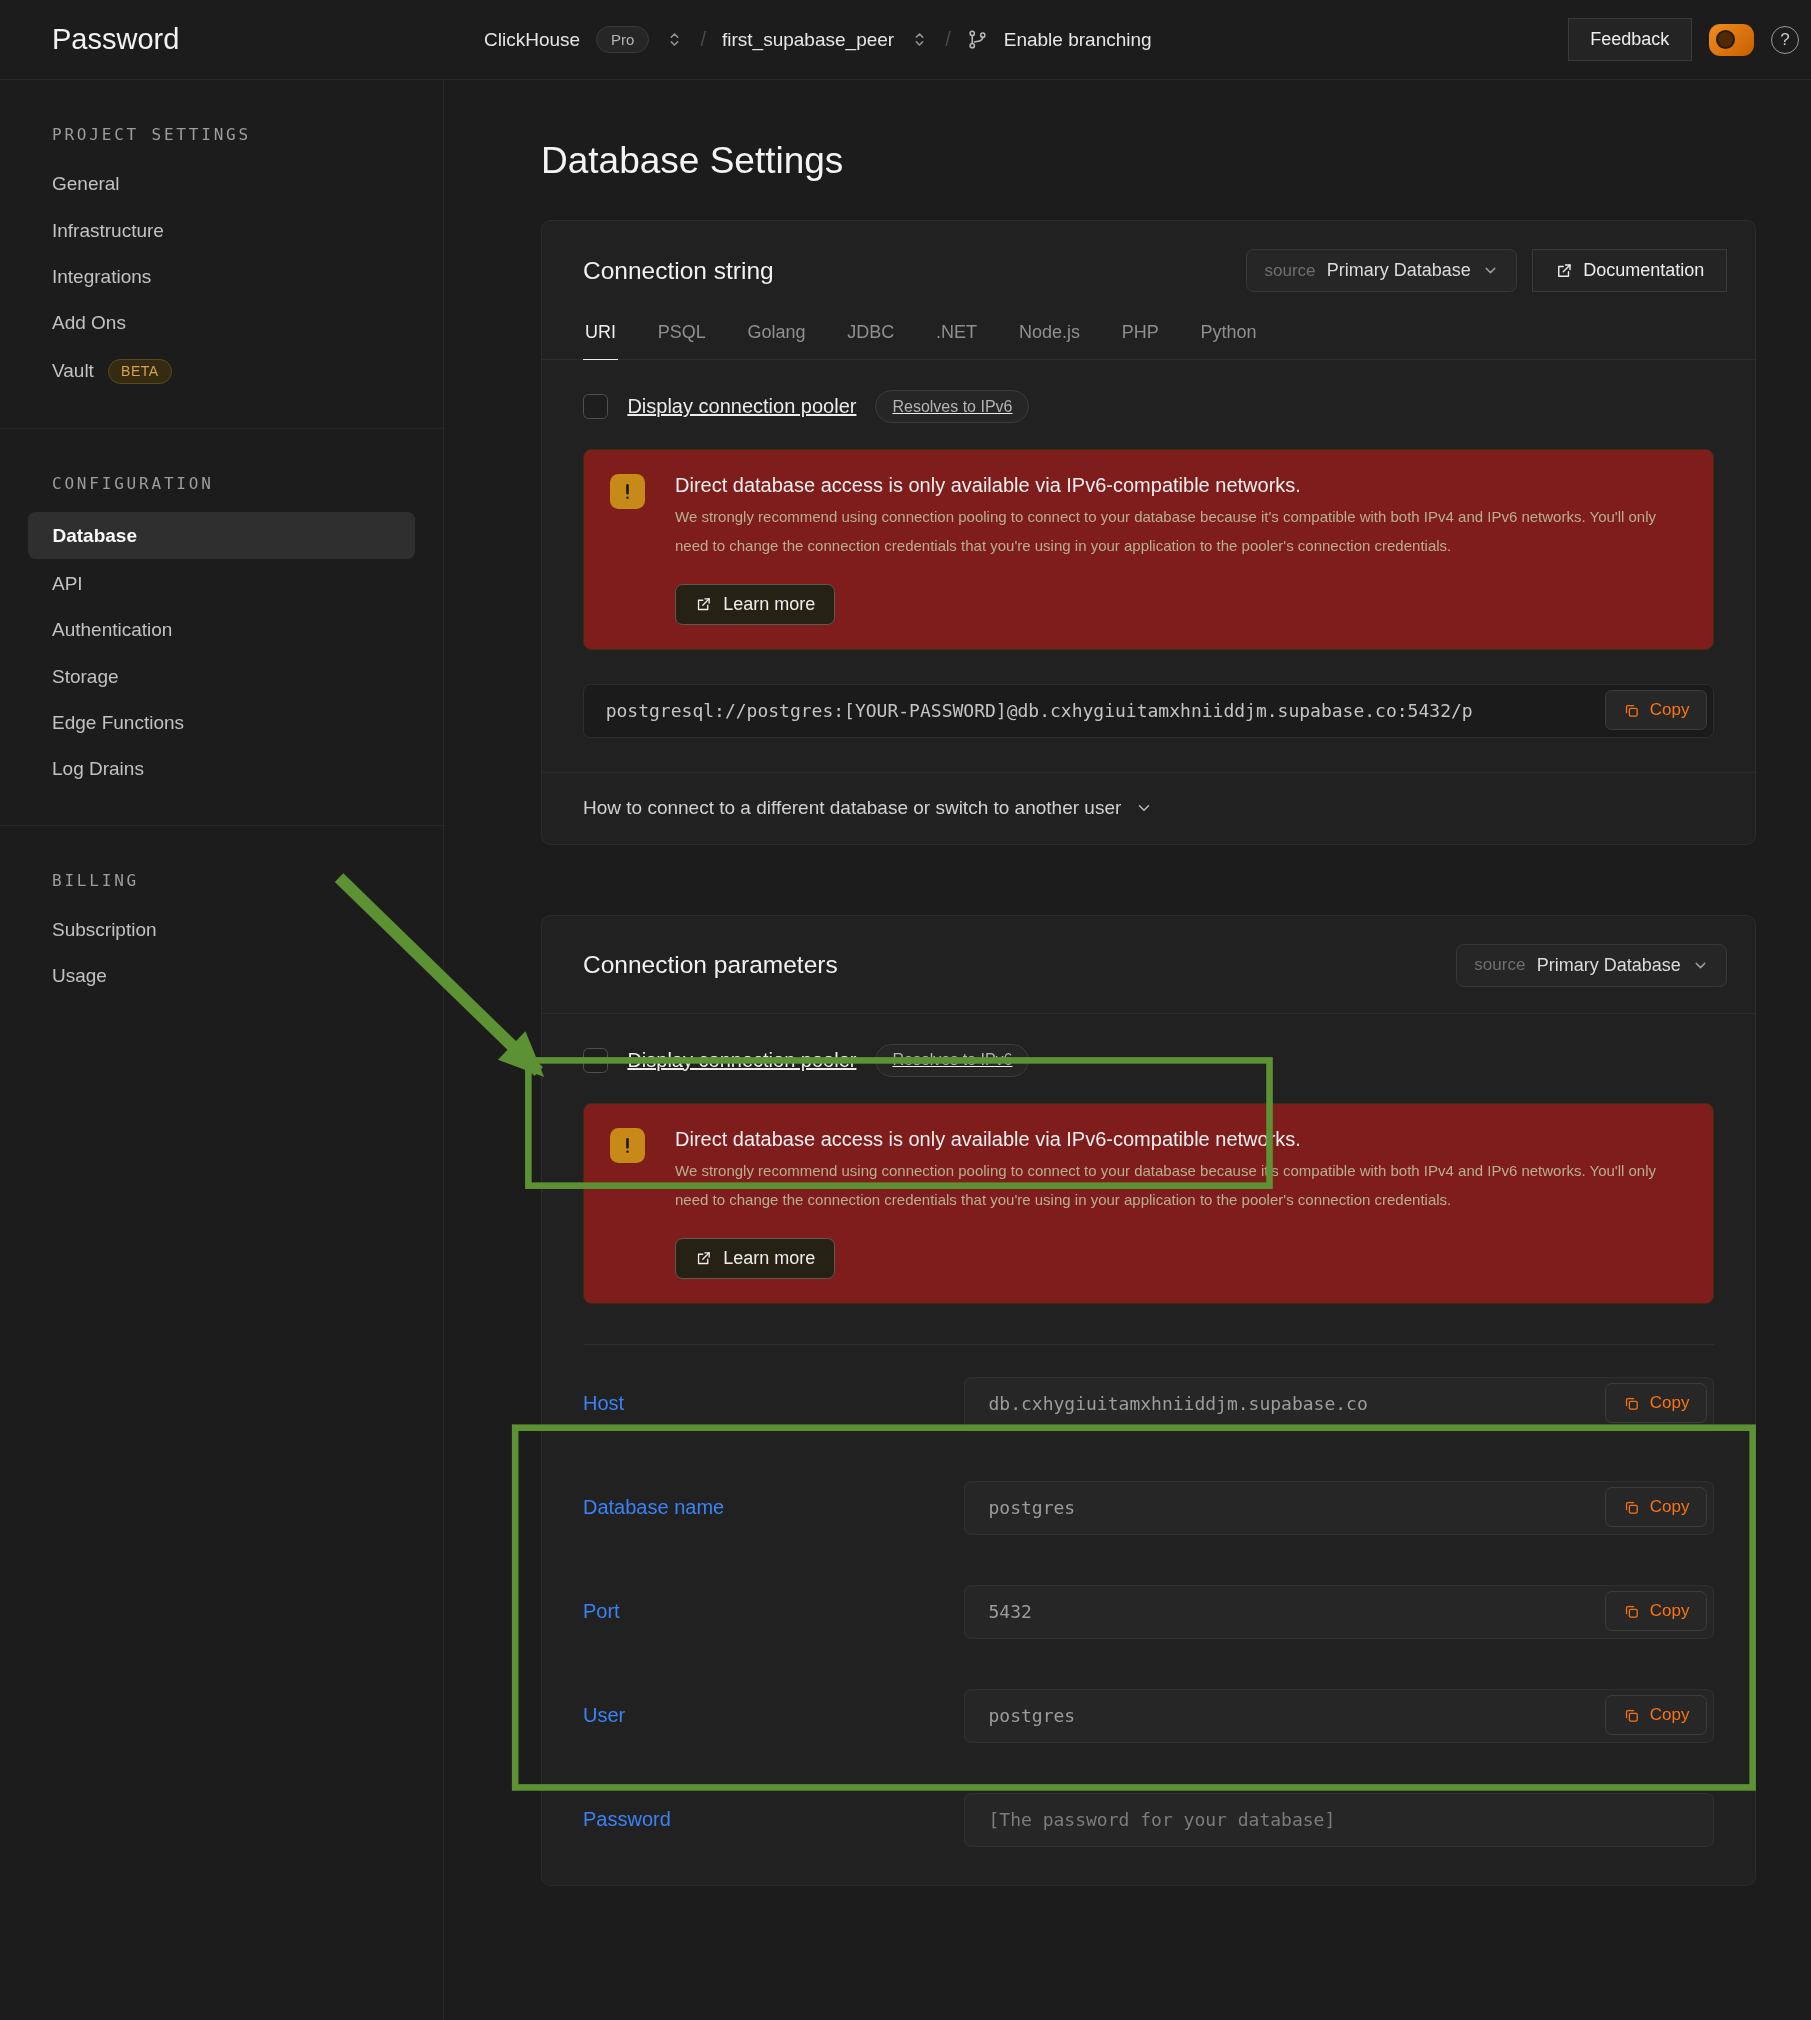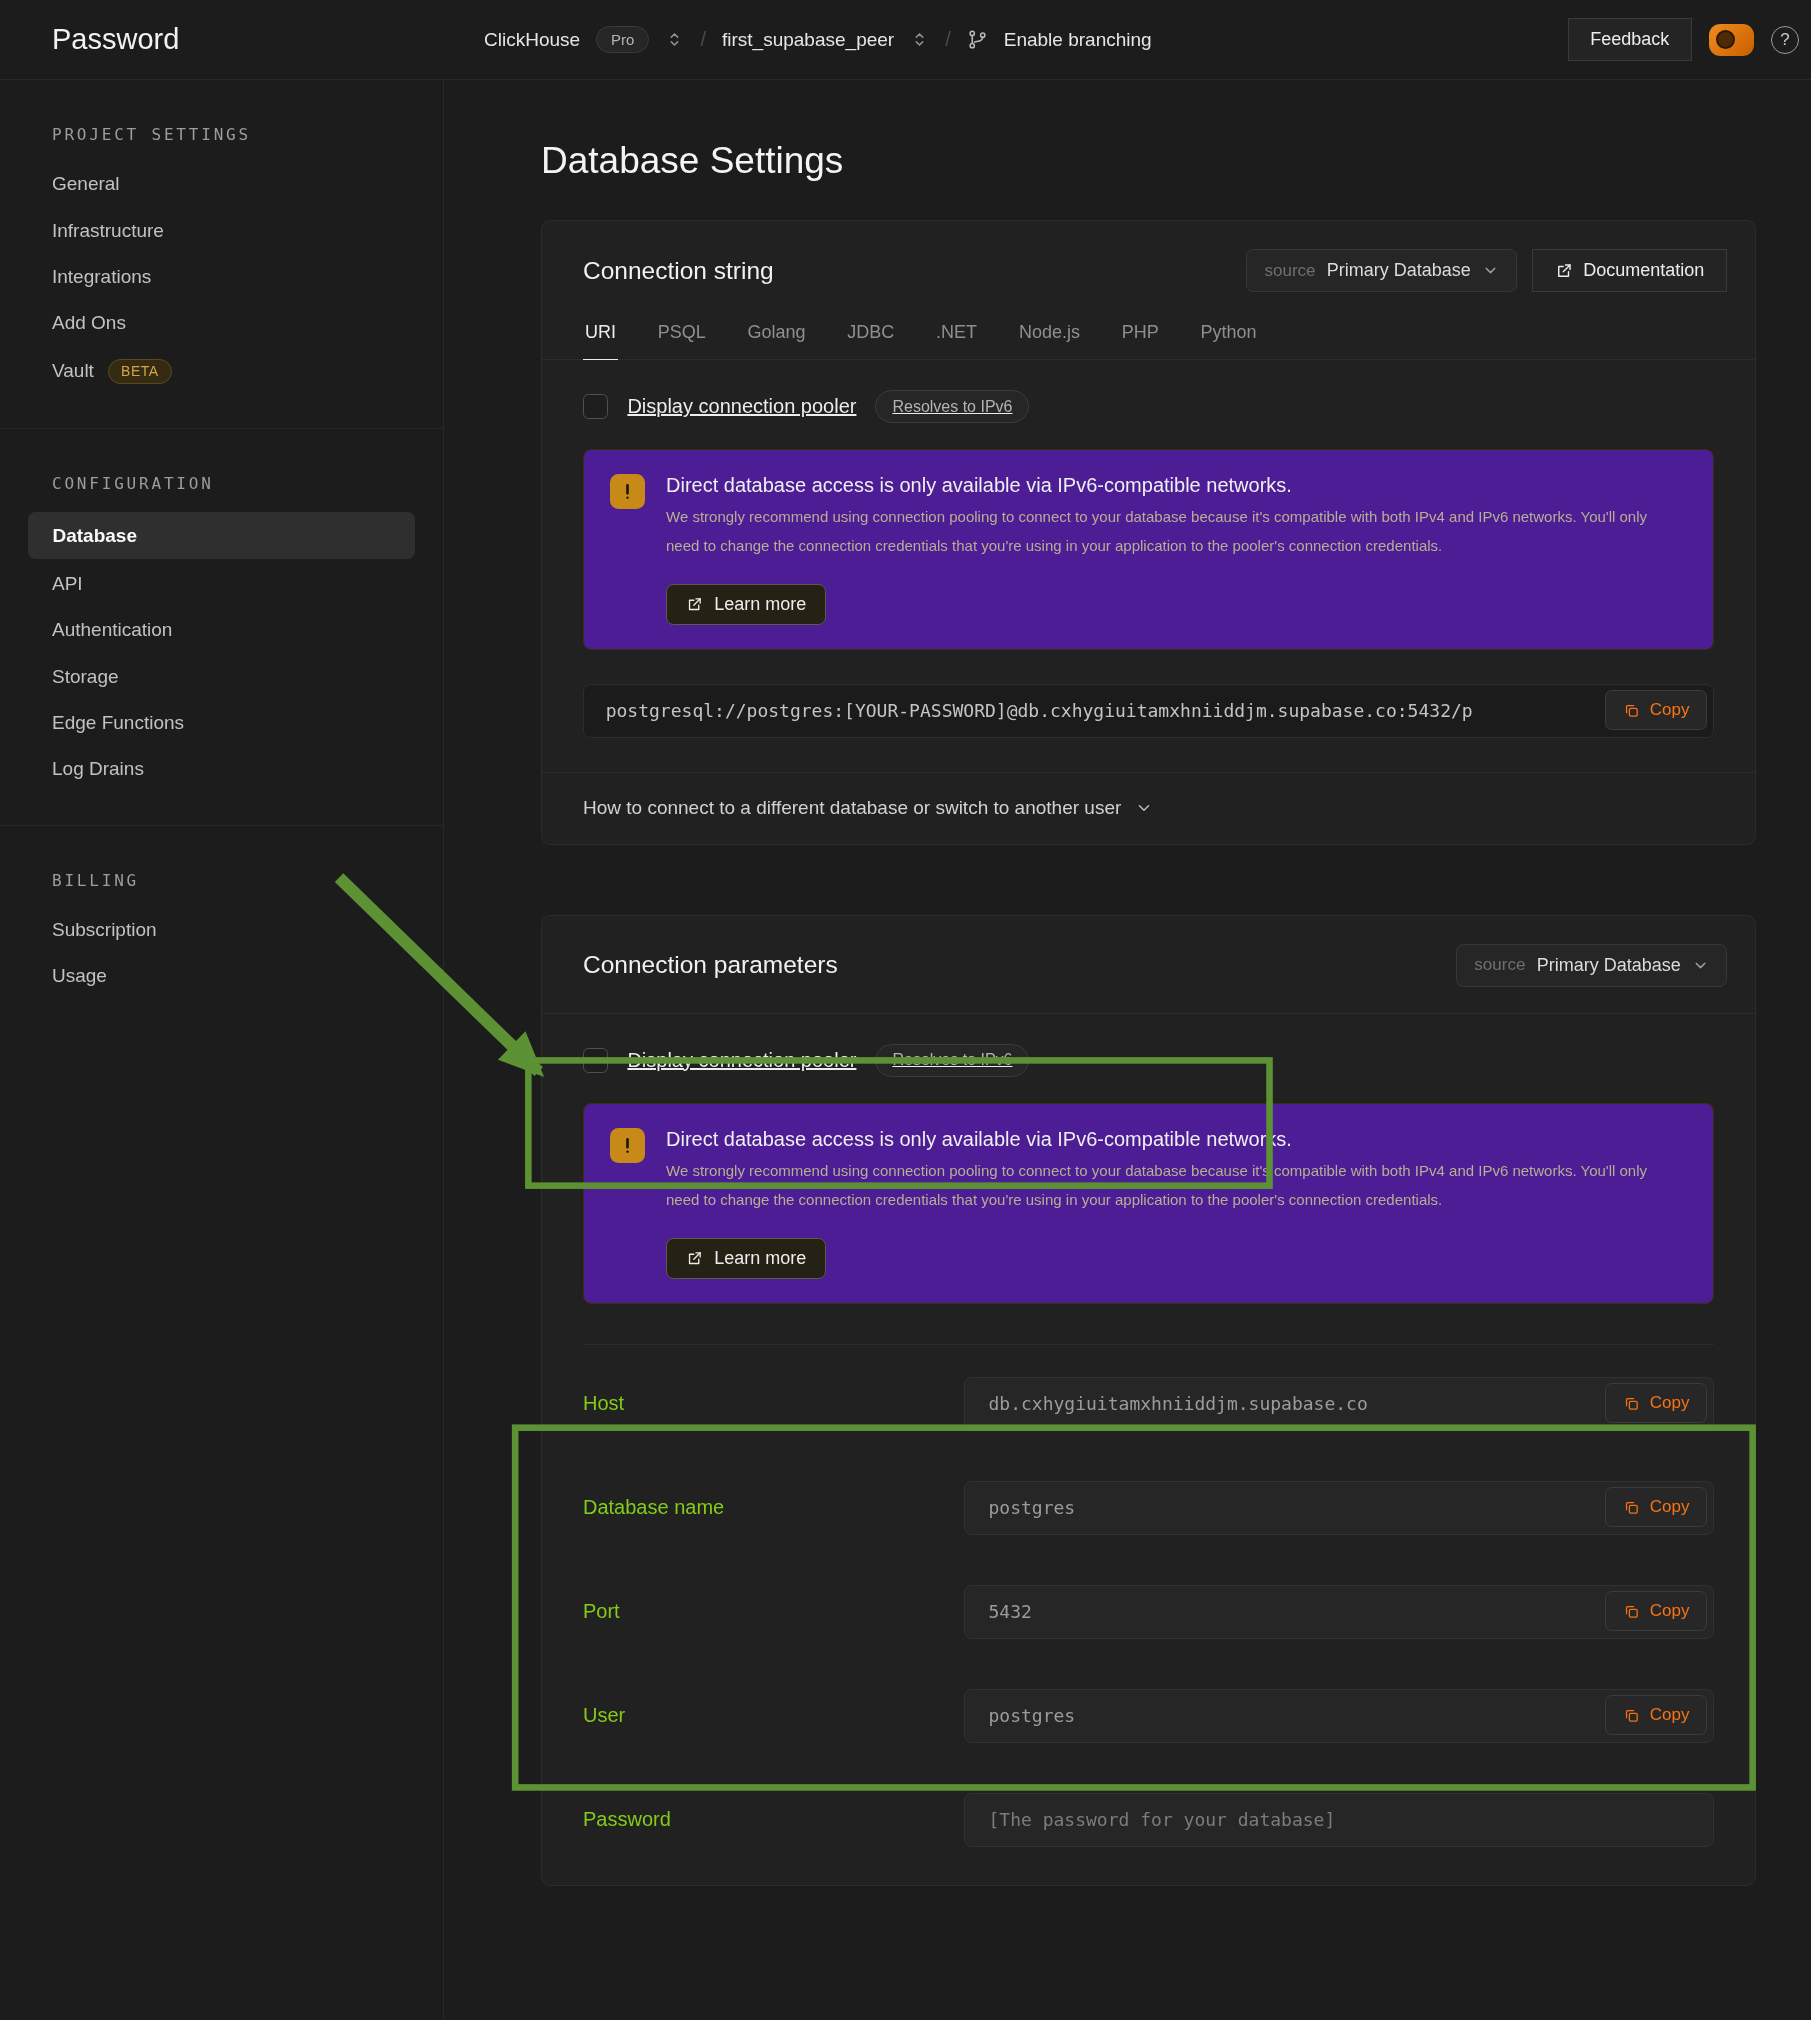--- a/index.html
+++ b/index.html
@@ -66,8 +66,8 @@
   .pooler-label { font-size:20px; color:#ececec; }
   .pill-tag { font-size:16px; color:#b4b4b4; background:#262626; border:0.9px solid #3c3c3c;
     border-radius:941px; padding:6.6px 16px; }
-  .alert { margin-top:26px; background:#4c1d95; border:0.9px solid #393010; border-radius:8.5px;
-    padding:23.5px 26px; display:flex; gap:21px; }
+  .alert { margin-top:26px; background:#7f1d1d; border:0.9px solid #393010; border-radius:8.5px;
+    padding:23.5px 26px; display:flex; gap:30px; }
   .alert-icon { width:35px; height:35px; border-radius:8.5px; background:#c78a19; color:#1d1703;
     display:flex; align-items:center; justify-content:center; flex-shrink:0; }
   .alert-title { font-size:20px; color:#efefef; }

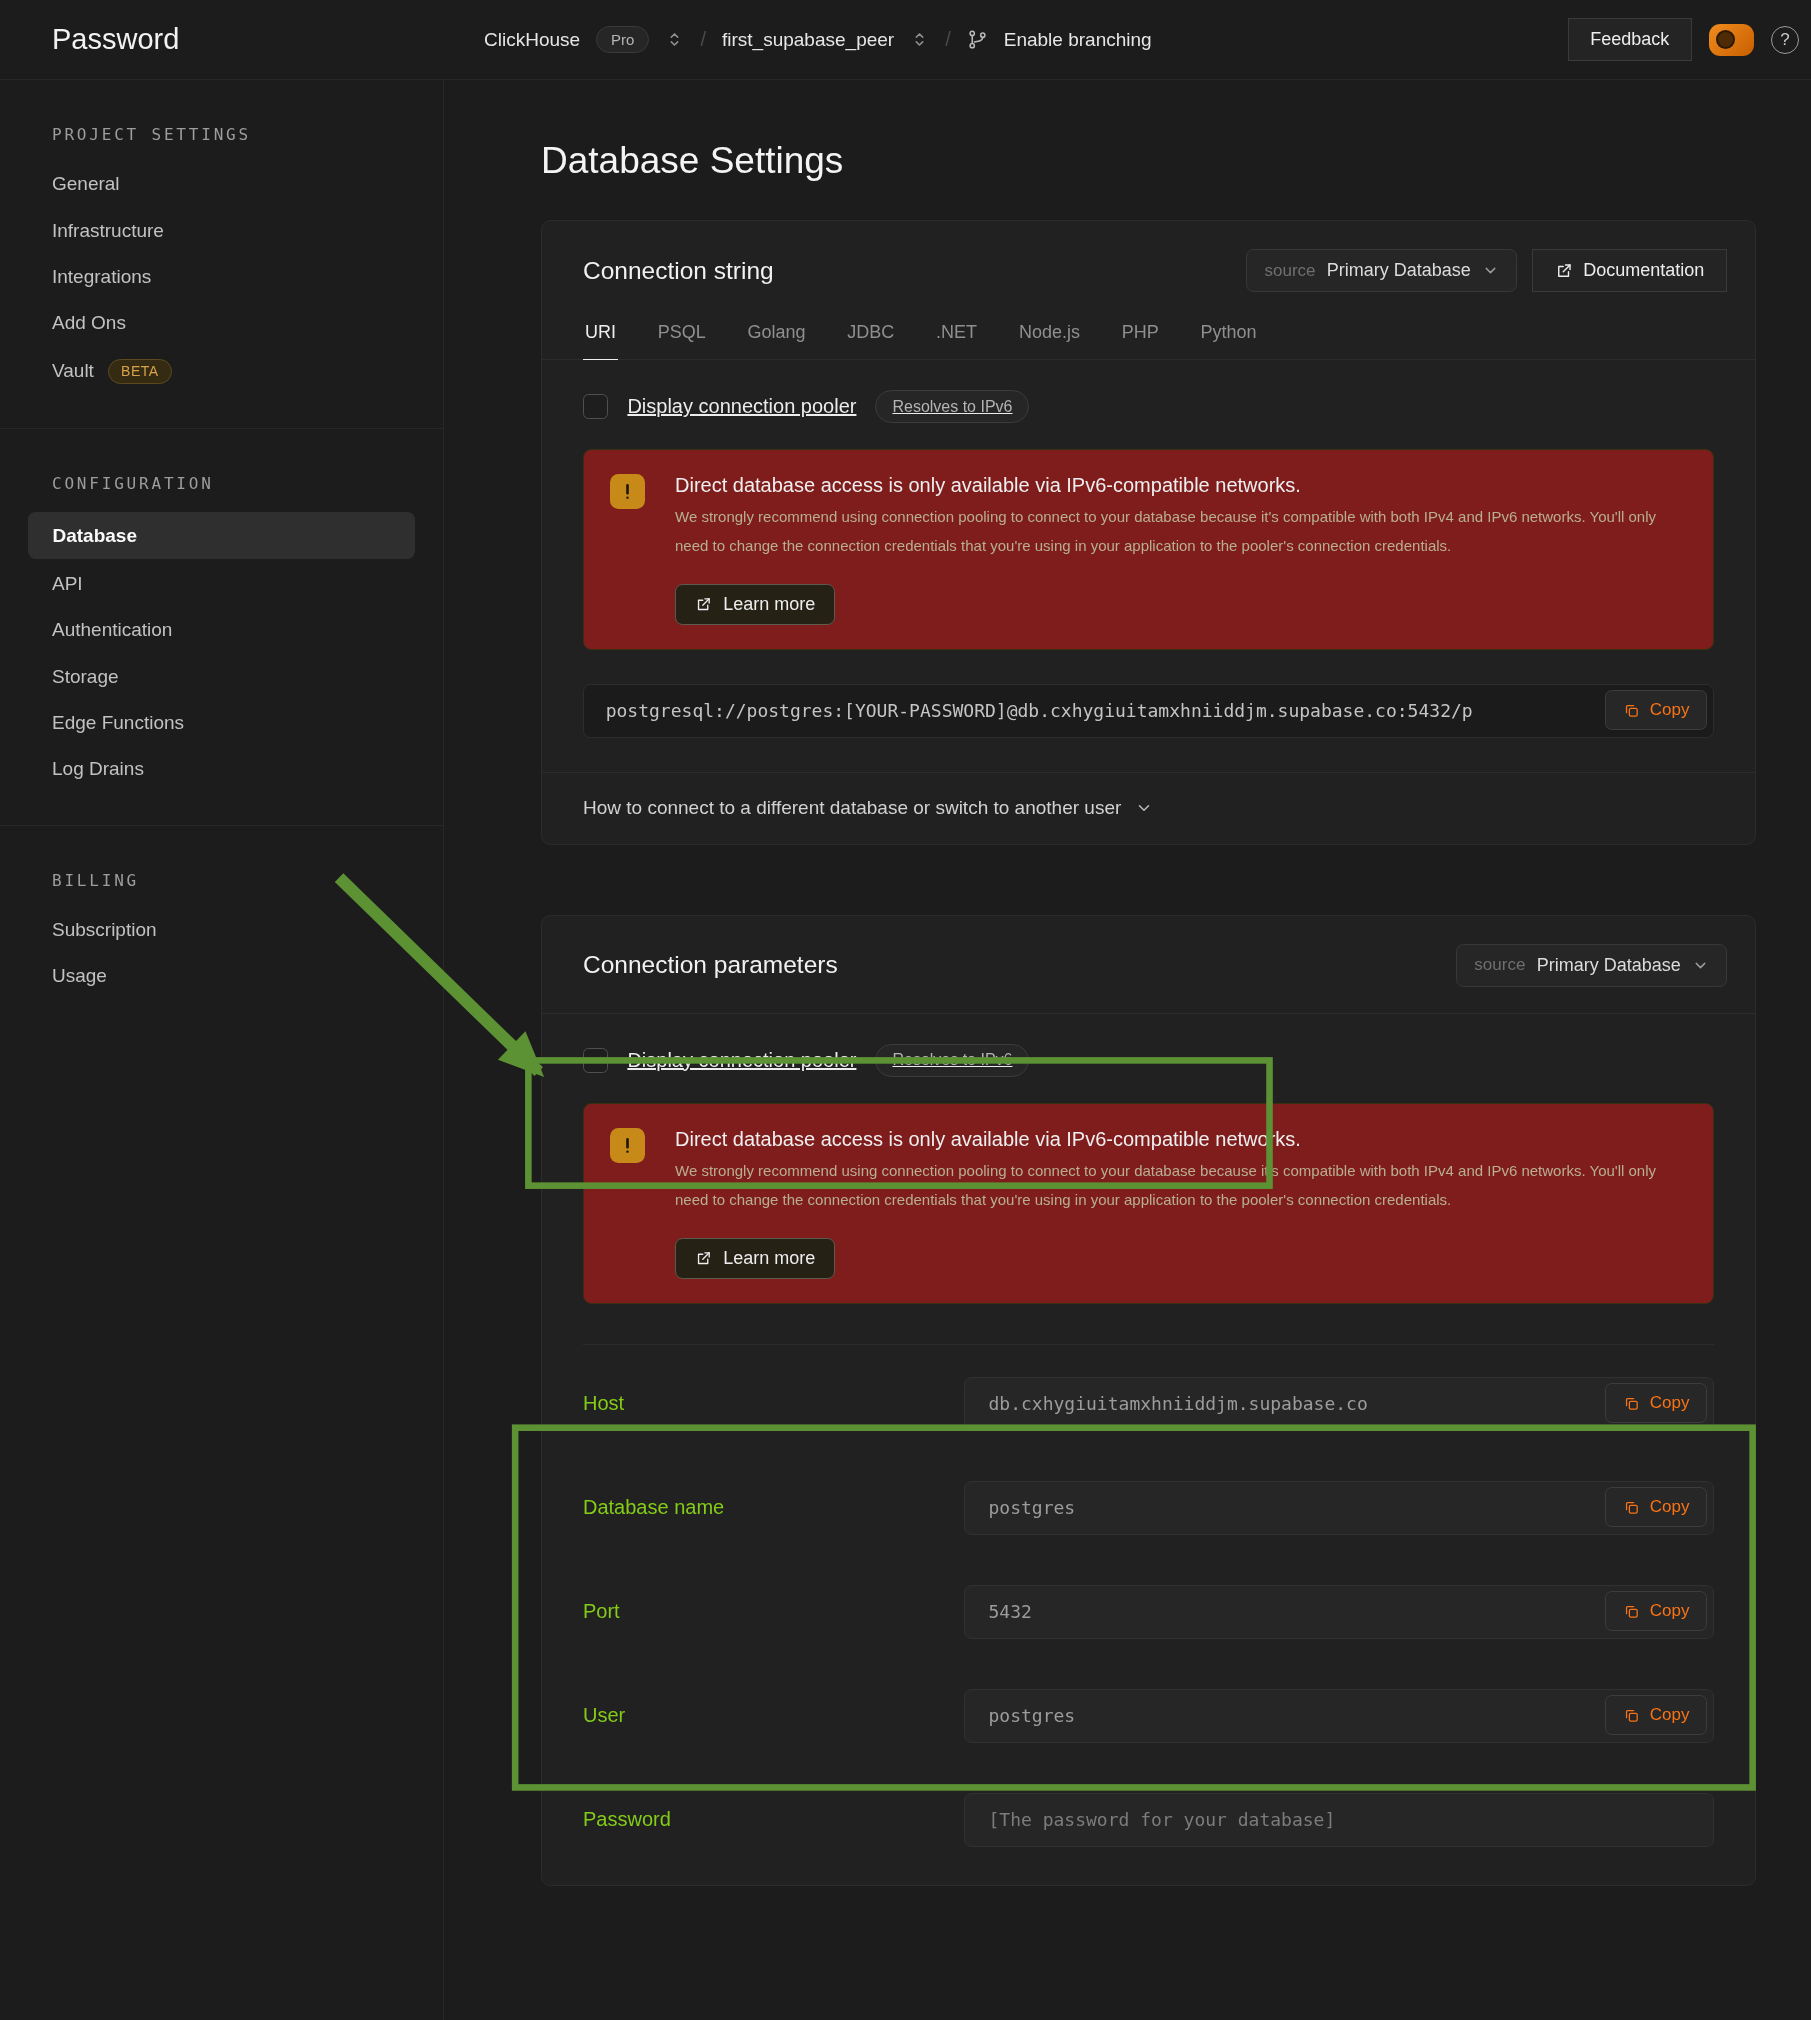--- a/index.html
+++ b/index.html
@@ -87,7 +87,7 @@
   .fields { margin-top:40px; border-top:0.9px solid #2c2c2c; padding:32px 0 38px; }
   .field-row { display:flex; align-items:center; margin-bottom:50px; }
   .field-row:last-child { margin-bottom:0; }
-  .field-label { width:381px; font-size:20px; color:#84cc16; flex-shrink:0; }
+  .field-label { width:381px; font-size:20px; color:#3b82f6; flex-shrink:0; }
   .field-input { flex:1; position:relative; height:54px; background:#262626; border:0.9px solid #313131;
     border-radius:7.5px; display:flex; align-items:center; padding:0 151px 0 23.5px; overflow:hidden;
     white-space:nowrap; font-family:"DejaVu Sans Mono", monospace; font-size:18px; color:#9c9c9c; cursor:text; }

